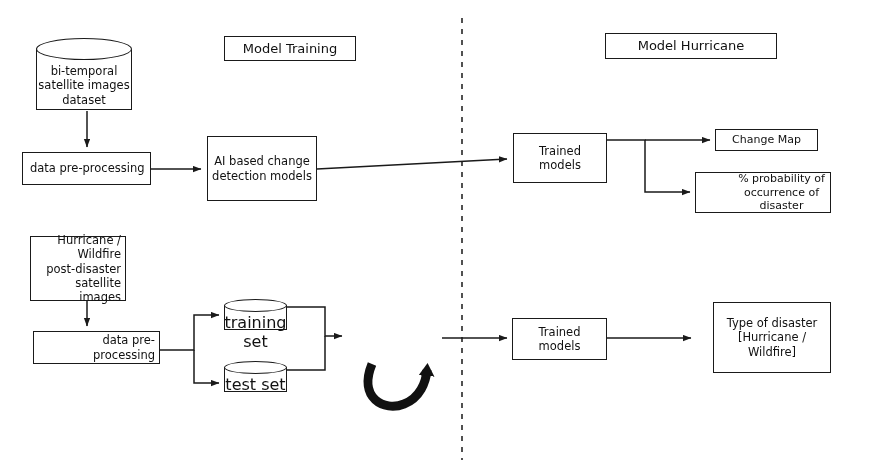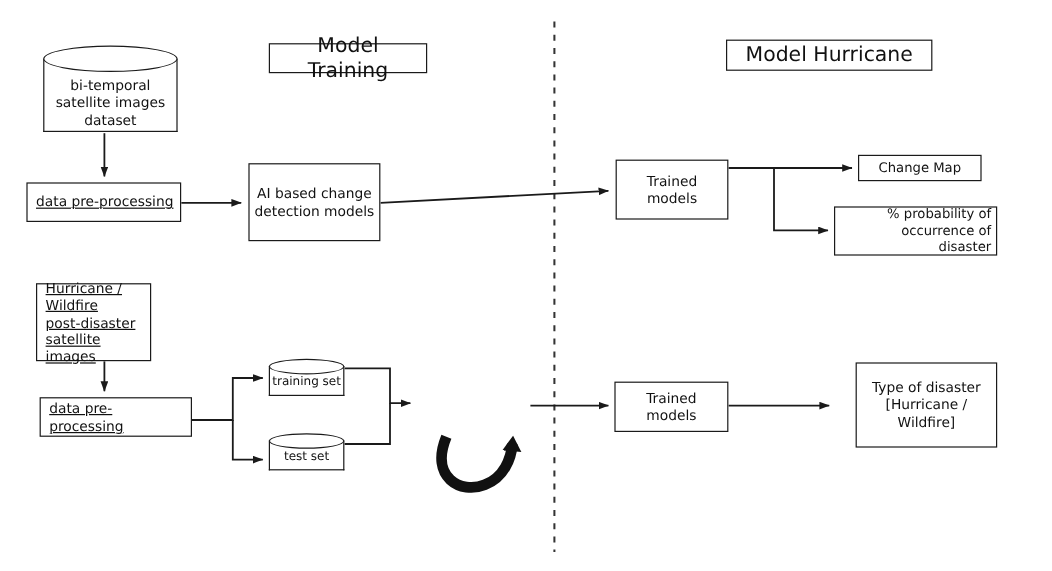--- a/index.html
+++ b/index.html
@@ -41,7 +41,7 @@
     padding: 0 4px;
   }
   .title-box {
-    font-size: 17px;
+    font-size: 13px;
   }
   .proc-box {
     font-size: 11.5px;

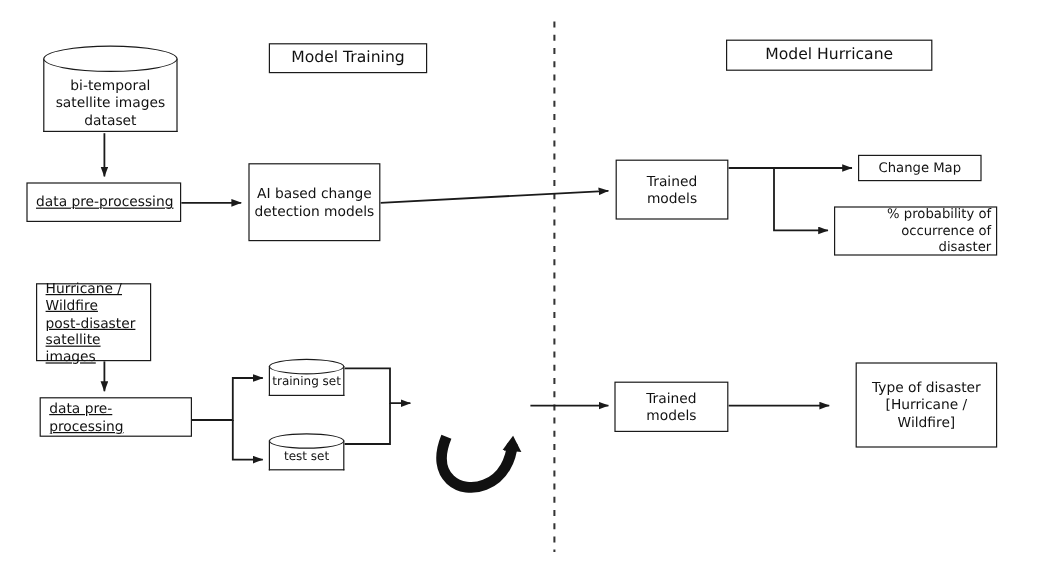--- a/index.html
+++ b/index.html
@@ -147,7 +147,7 @@
     <span class="lbl">Model Hurricane</span>
   </div>
 
-  <div class="cyl cyl-big" style="left:36px; top:38px; width:112px; height:72px;border-radius:29px;">
+  <div class="cyl cyl-big" style="left:36px; top:38px; width:96px; height:72px;border-radius:29px;">
     <div class="body" style="top:11px; height:61px;"></div>
     <div class="top" style="top:0px; height:22px;"></div>
     <div class="cyl-lbl" style="top:26px;">bi-temporal

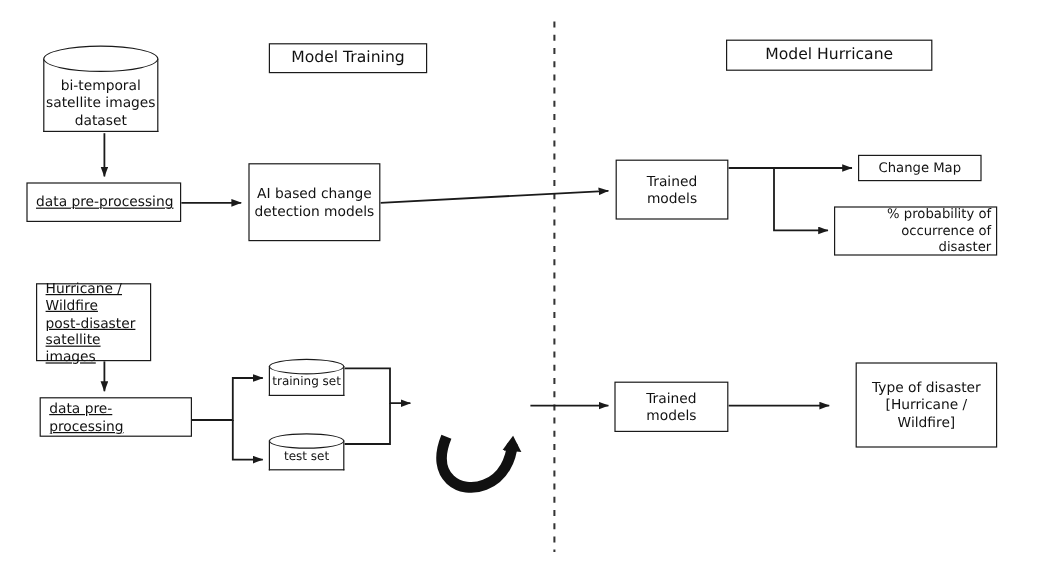--- a/index.html
+++ b/index.html
@@ -48,7 +48,6 @@
   }
   .small-box {
     font-size: 11px;
-    text-align: right;
   }
   .left-align {
     justify-content: flex-start;

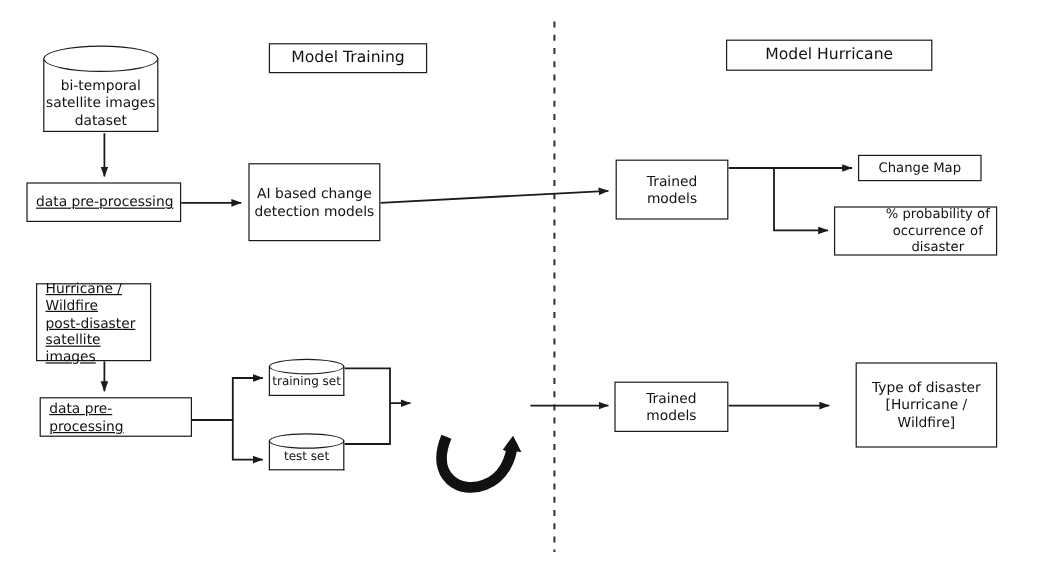--- a/index.html
+++ b/index.html
@@ -51,8 +51,7 @@
   }
   .left-align {
     justify-content: flex-start;
-    text-align: left;
-    text-decoration: underline;
+    text-align: right;
   }
   .left-align .lbl {
     padding-left: 7px;

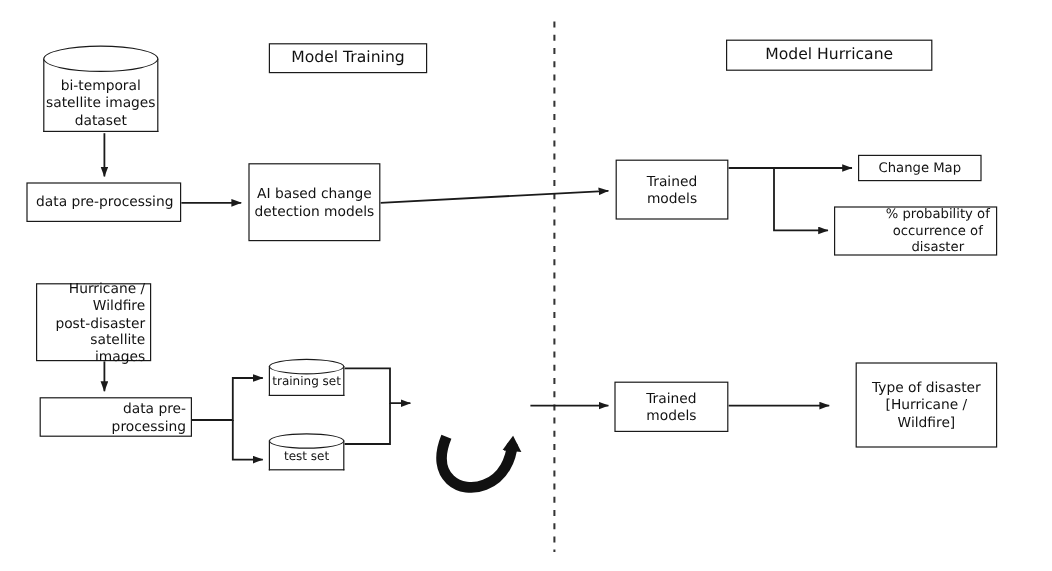--- a/index.html
+++ b/index.html
@@ -93,7 +93,7 @@
     line-height: 1.25;
   }
   .cyl-small .cyl-lbl {
-    font-size: 10px;
+    font-size: 16px;
   }
 </style>
 </head>

